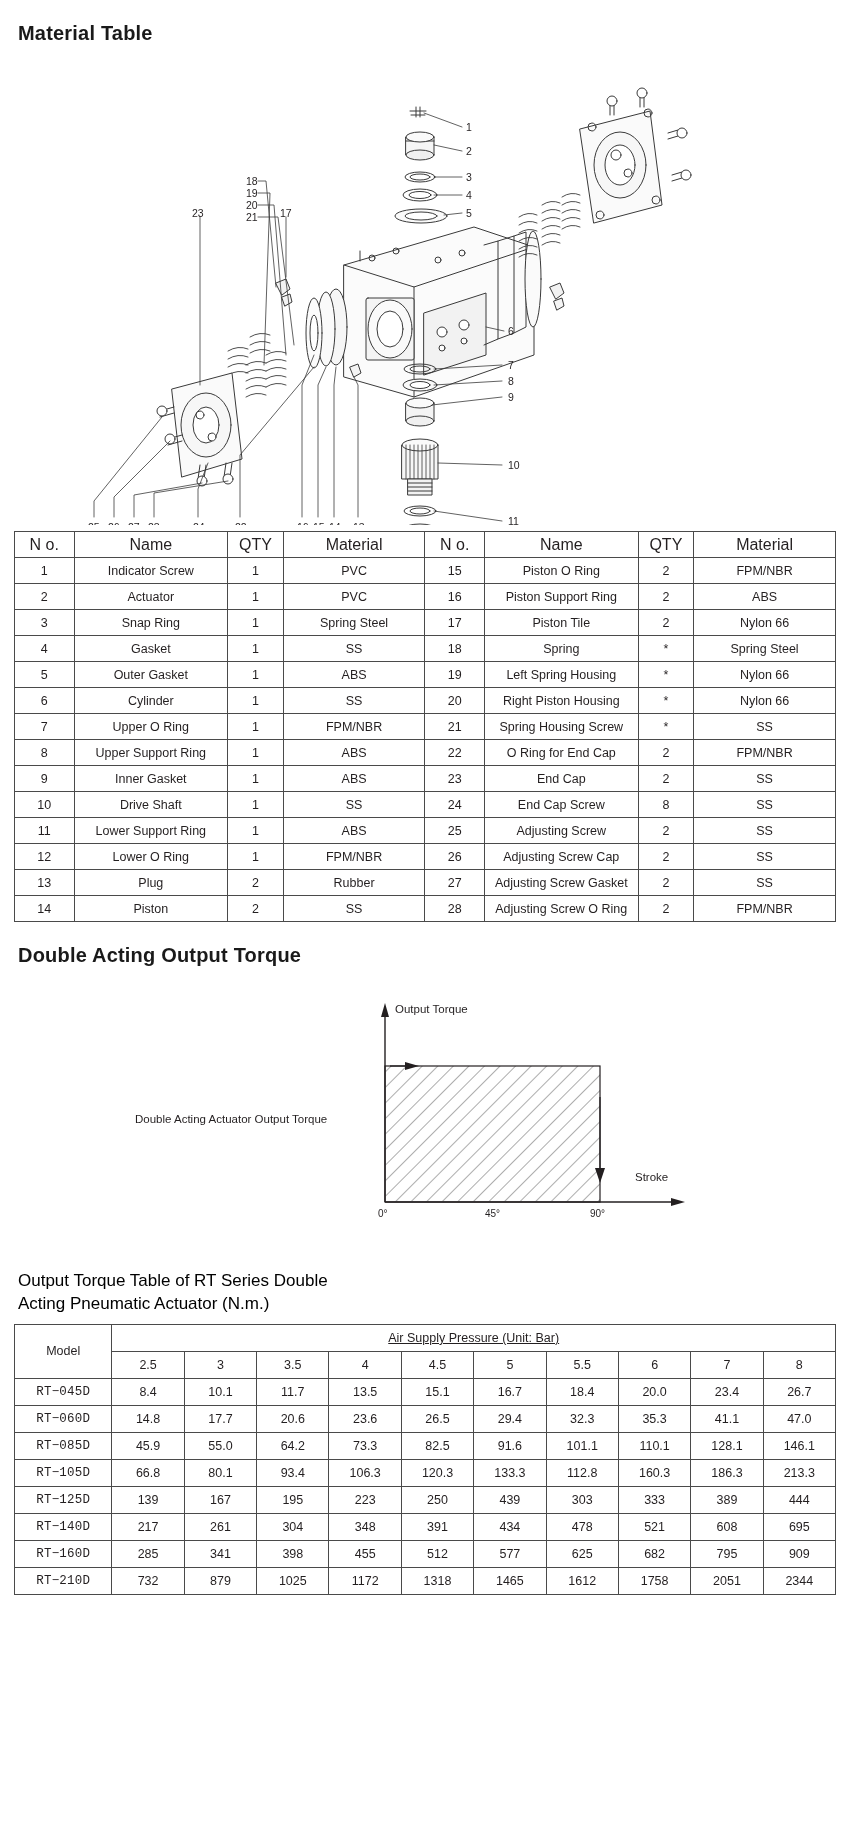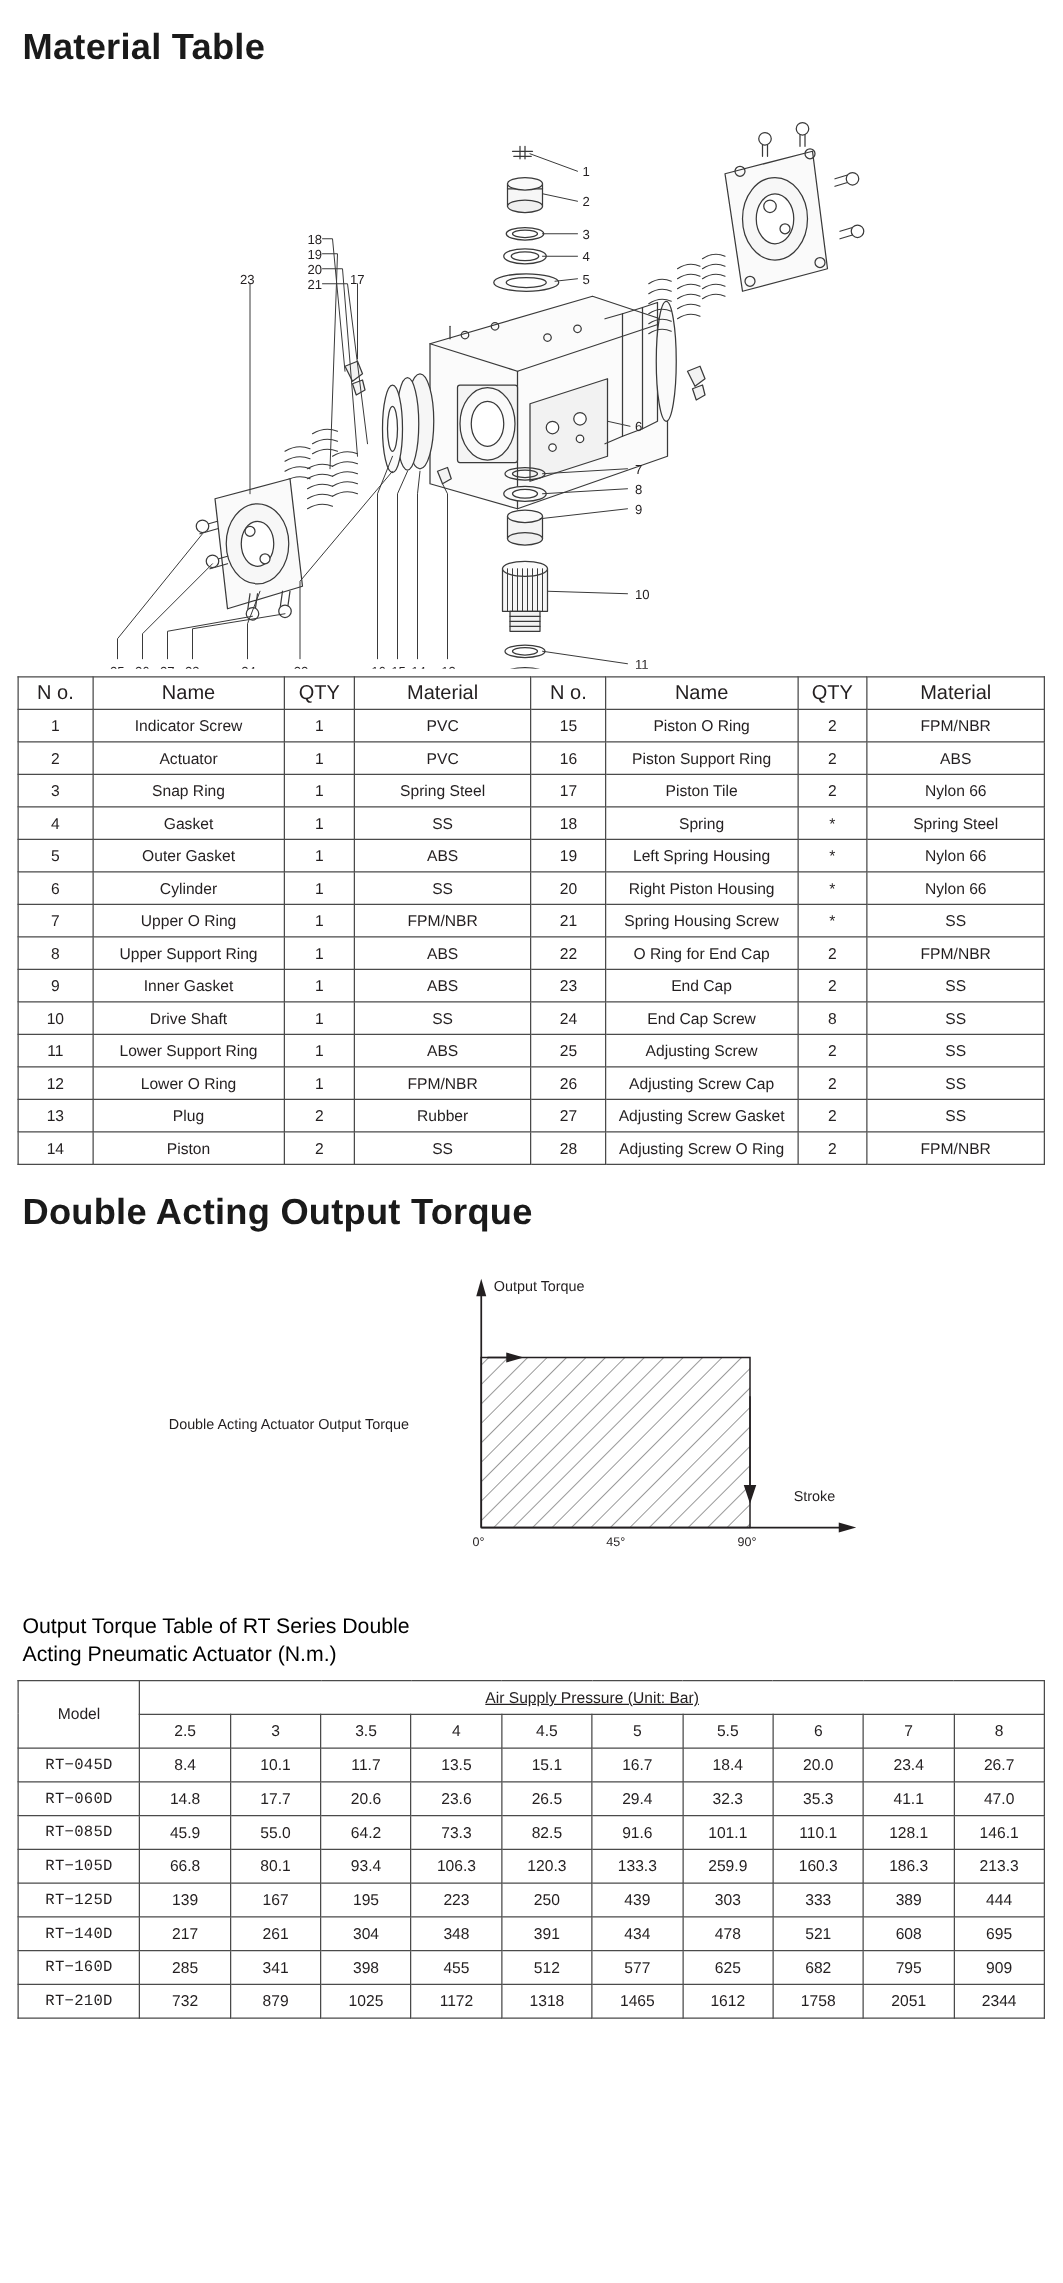--- a/index.html
+++ b/index.html
@@ -21,7 +21,7 @@
     padding: 0 14px;
   }
   h1.section-title {
-    font-size: 29px;
+    font-size: 20px;
     font-weight: bold;
     letter-spacing: 0.2px;
     margin: 22px 0 10px 4px;

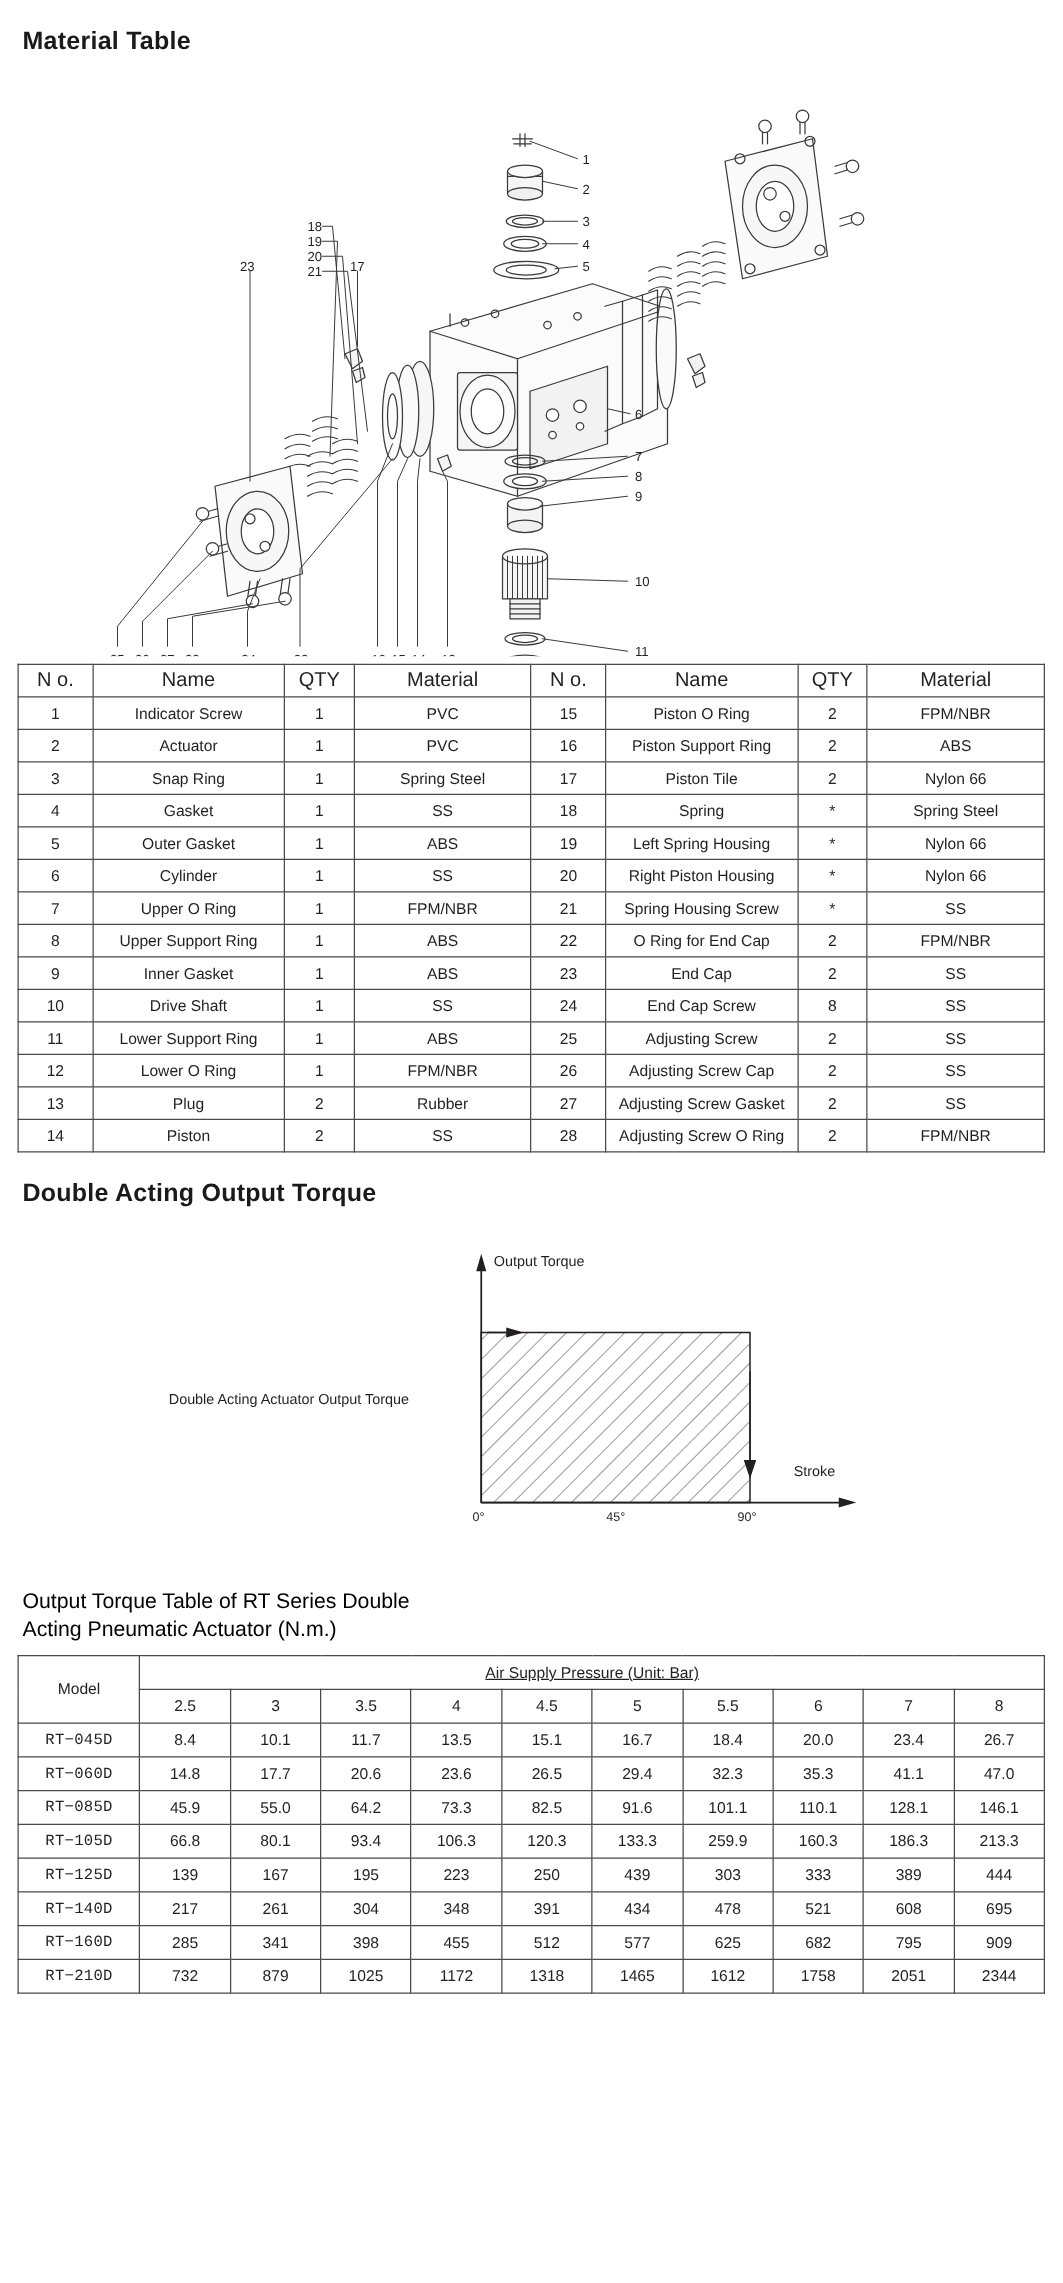--- a/index.html
+++ b/index.html
@@ -564,7 +564,7 @@
         <td>106.3</td>
         <td>120.3</td>
         <td>133.3</td>
-        <td>259.9</td>
+        <td>112.8</td>
         <td>160.3</td>
         <td>186.3</td>
         <td>213.3</td>

